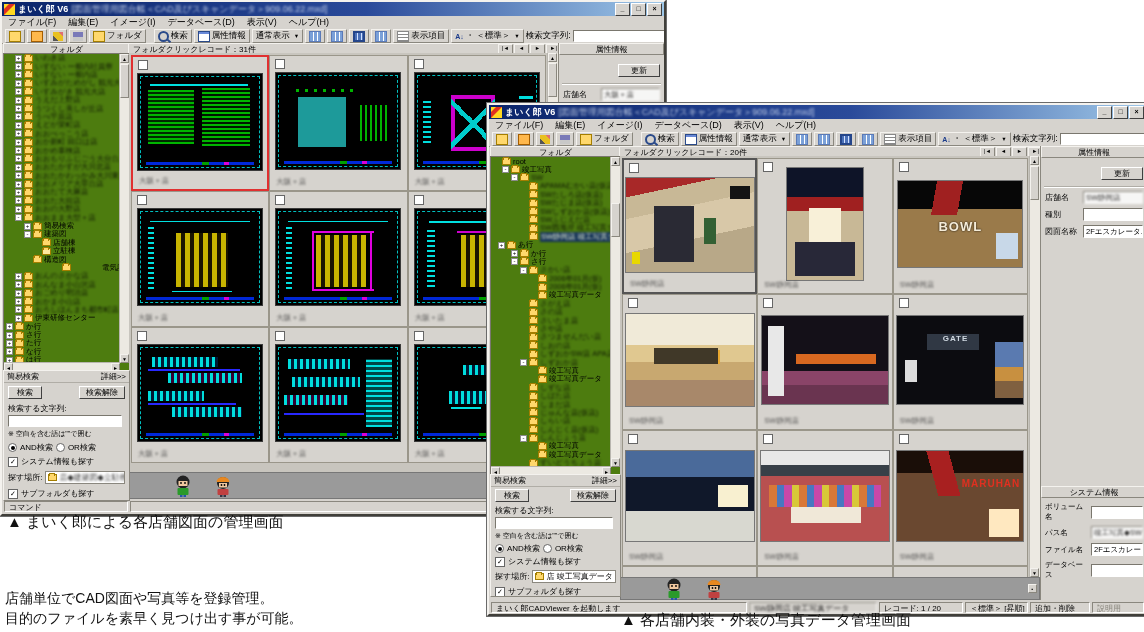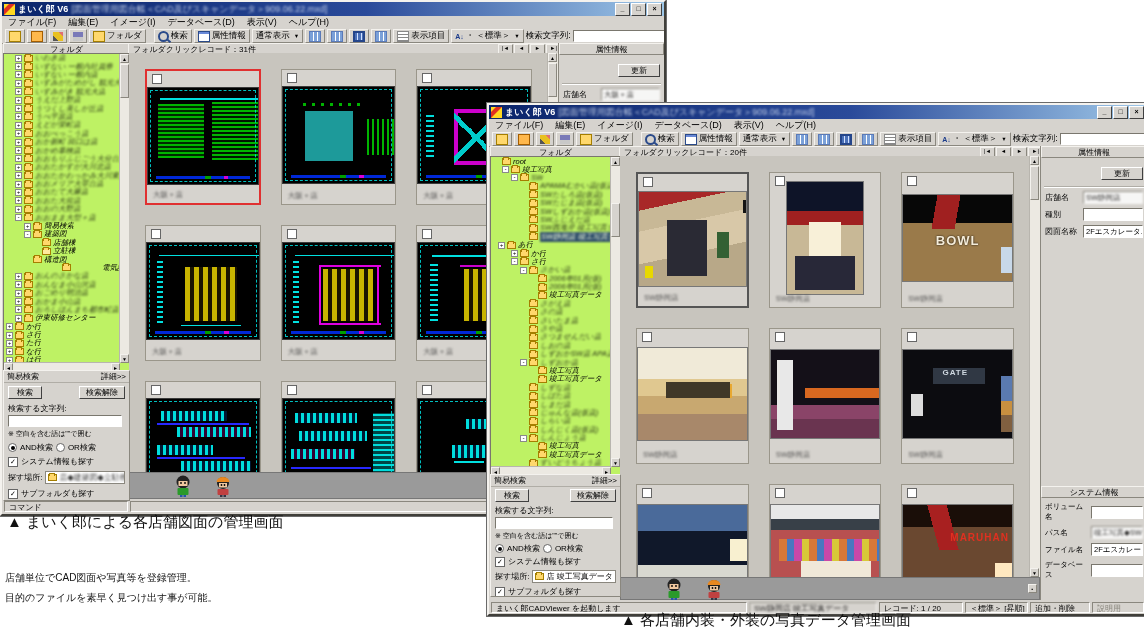--- a/index.html
+++ b/index.html
@@ -42,7 +42,7 @@
   .nav{margin-left:auto;display:flex;gap:1px;padding-right:2px;}
   .nbtn{min-width:13px;height:8px;border:1px solid;border-color:#f4f2ee #8a877e #8a877e #f4f2ee;background:#d6d3ce;font-size:5.5px;line-height:7px;text-align:center;}
   
-  .tree{background:#bef264;border:1px solid;border-color:#7a776e #fff #fff #7a776e;overflow:hidden;font-style:italic;}
+  .tree{background:#4d7c0f;border:1px solid;border-color:#7a776e #fff #fff #7a776e;overflow:hidden;}
   .trow{display:flex;align-items:center;gap:2px;height:8.4px;white-space:nowrap;font-size:7.5px;}
   .exp{width:7px;height:7px;box-sizing:border-box;border:1px solid #8a8a8a;background:#fff;font-size:6px;line-height:5px;text-align:center;flex:0 0 auto;}
   .fold{width:9px;height:7px;background:#ffd86c;border:1px solid #a57e00;box-sizing:border-box;position:relative;flex:0 0 auto;}

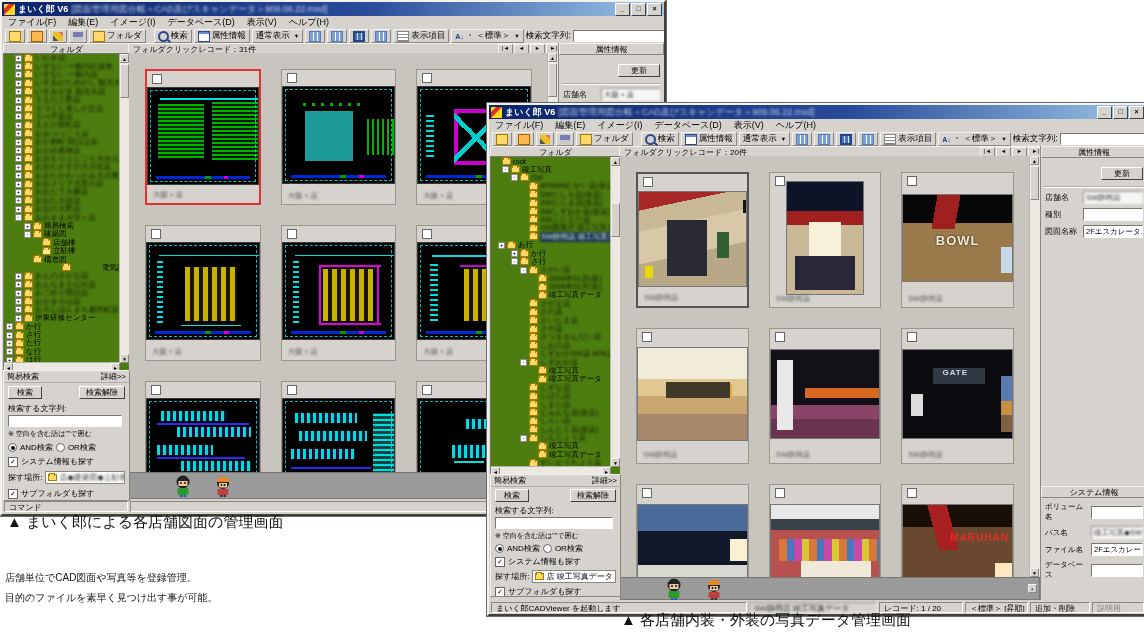--- a/index.html
+++ b/index.html
@@ -57,7 +57,7 @@
   .sth{position:absolute;left:0;width:9px;height:34px;background:#d6d3ce;border:1px solid;border-color:#f4f2ee #8a877e #8a877e #f4f2ee;box-sizing:border-box;}
   
   .thumbs{background:#c8c5be;overflow:hidden;}
-  .grid{position:absolute;left:0;top:0;bottom:0;display:grid;grid-template-columns:repeat(3,1fr);gap:20px;padding:16px;overflow:hidden;grid-auto-rows:136px;}
+  .grid{position:absolute;left:0;top:0;bottom:0;display:grid;grid-template-columns:repeat(3,1fr);gap:0;padding:2px;overflow:hidden;grid-auto-rows:136px;}
   .cell{background:#d6d3ce;border:1px solid #9a968a;position:relative;overflow:hidden;}
   .cell.sel-red{border:2px solid #e03030;}
   .cell.sel-dark{border:2px solid #555;}

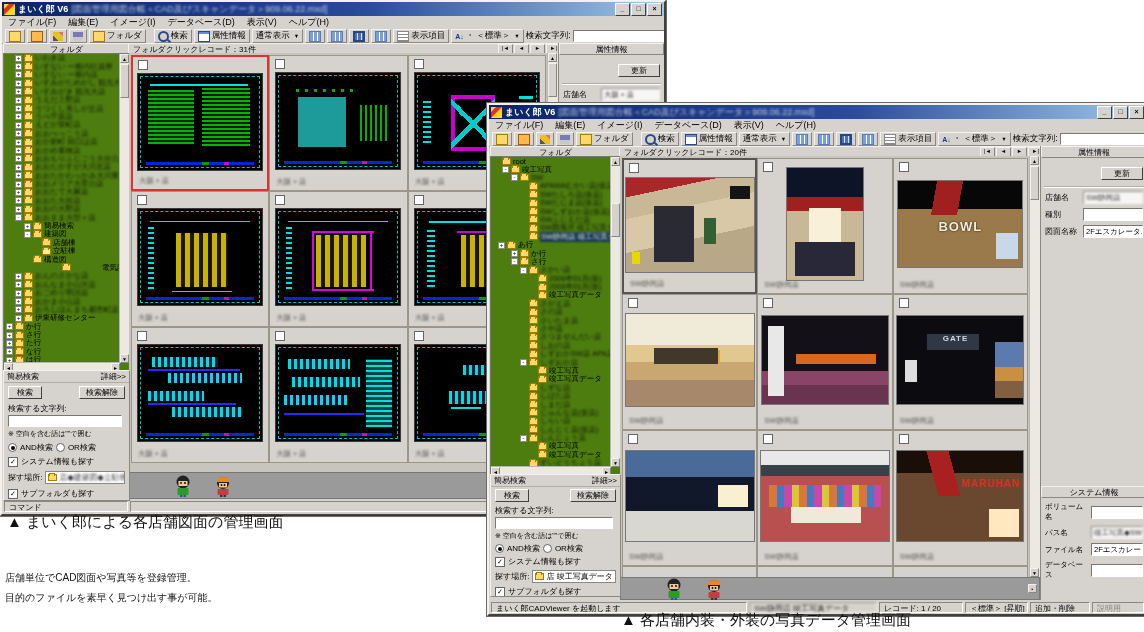--- a/index.html
+++ b/index.html
@@ -135,7 +135,7 @@
   .seg.dis{color:#8a877e;}
   
   .cap{position:absolute;font-size:15px;color:#111;white-space:nowrap;}
-  .para{position:absolute;font-size:10px;line-height:20px;color:#111;}
+  .para{position:absolute;font-size:14px;line-height:20px;color:#111;margin-top:20px;}
 </style>
 </head>
 <body>

